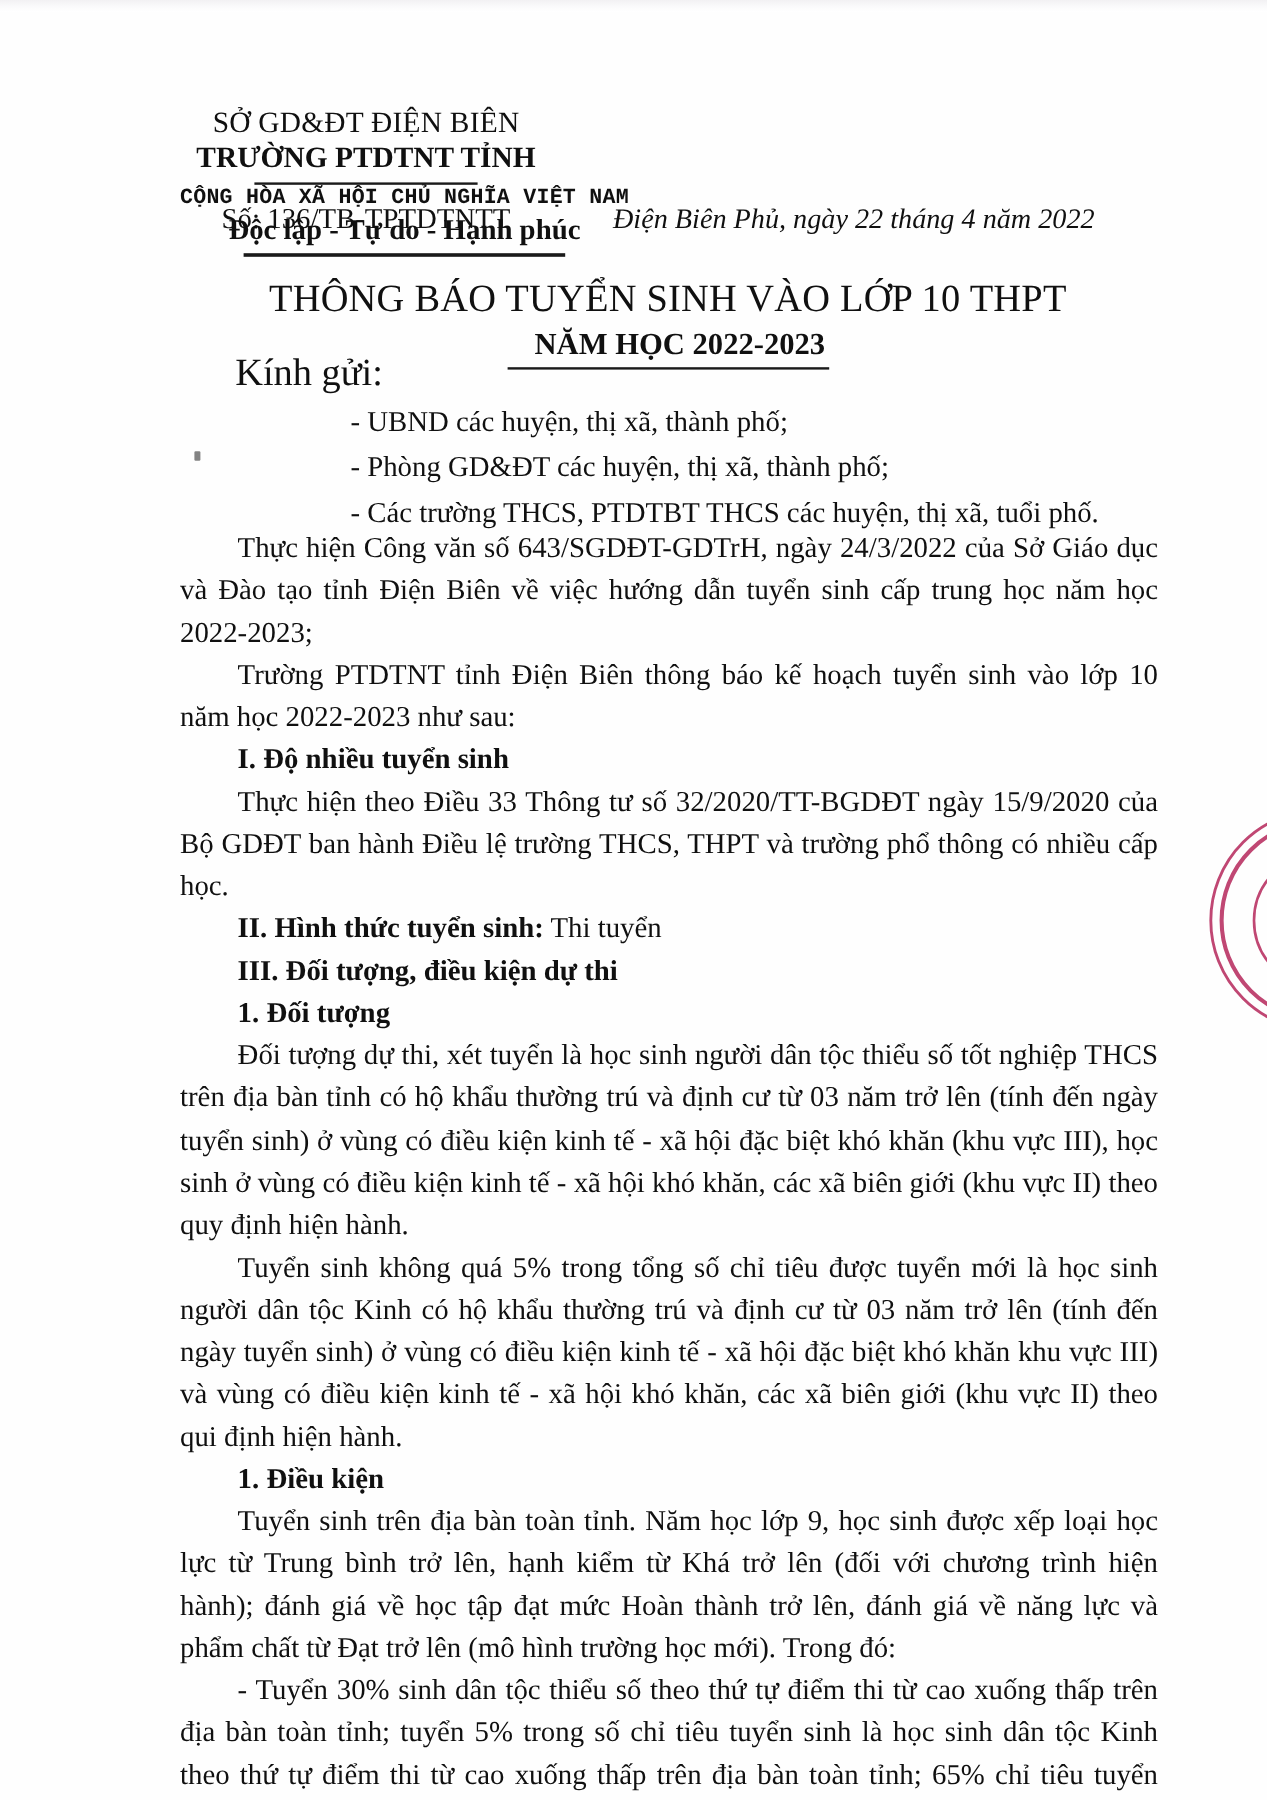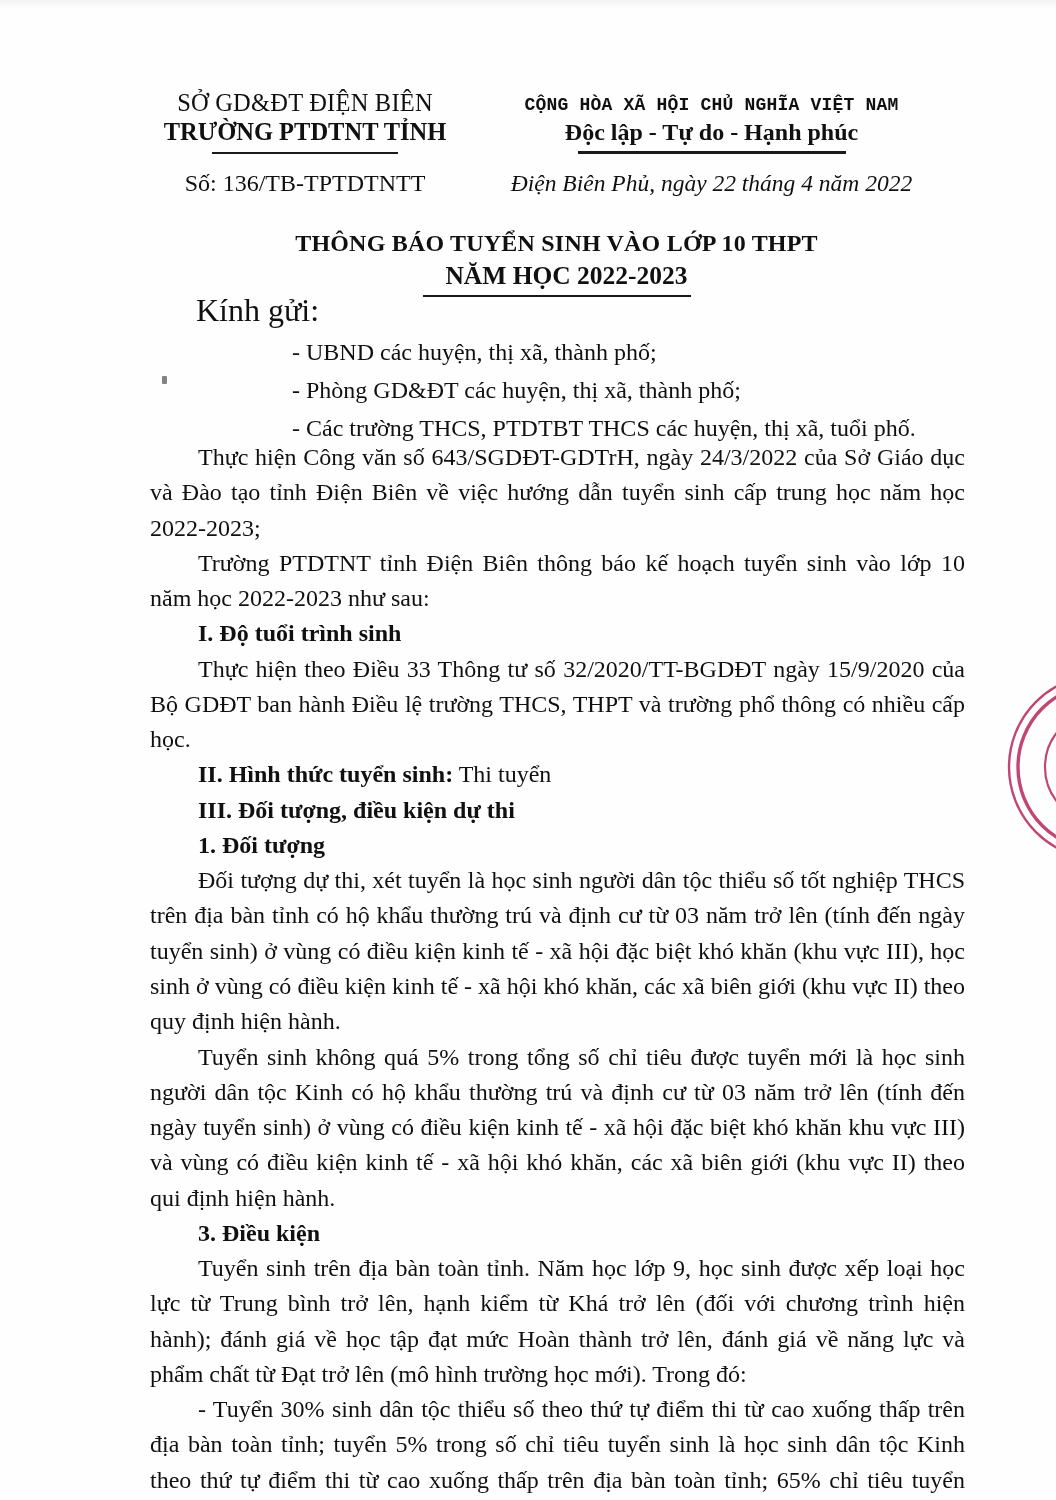--- a/index.html
+++ b/index.html
@@ -46,7 +46,8 @@
     left: 150px;
     width: 813px;
     display: flex;
-    align-items: flex-end;
+    align-items: flex-start;
+    flex-direction: column;
   }
   .hdr-left {
     width: 310px;

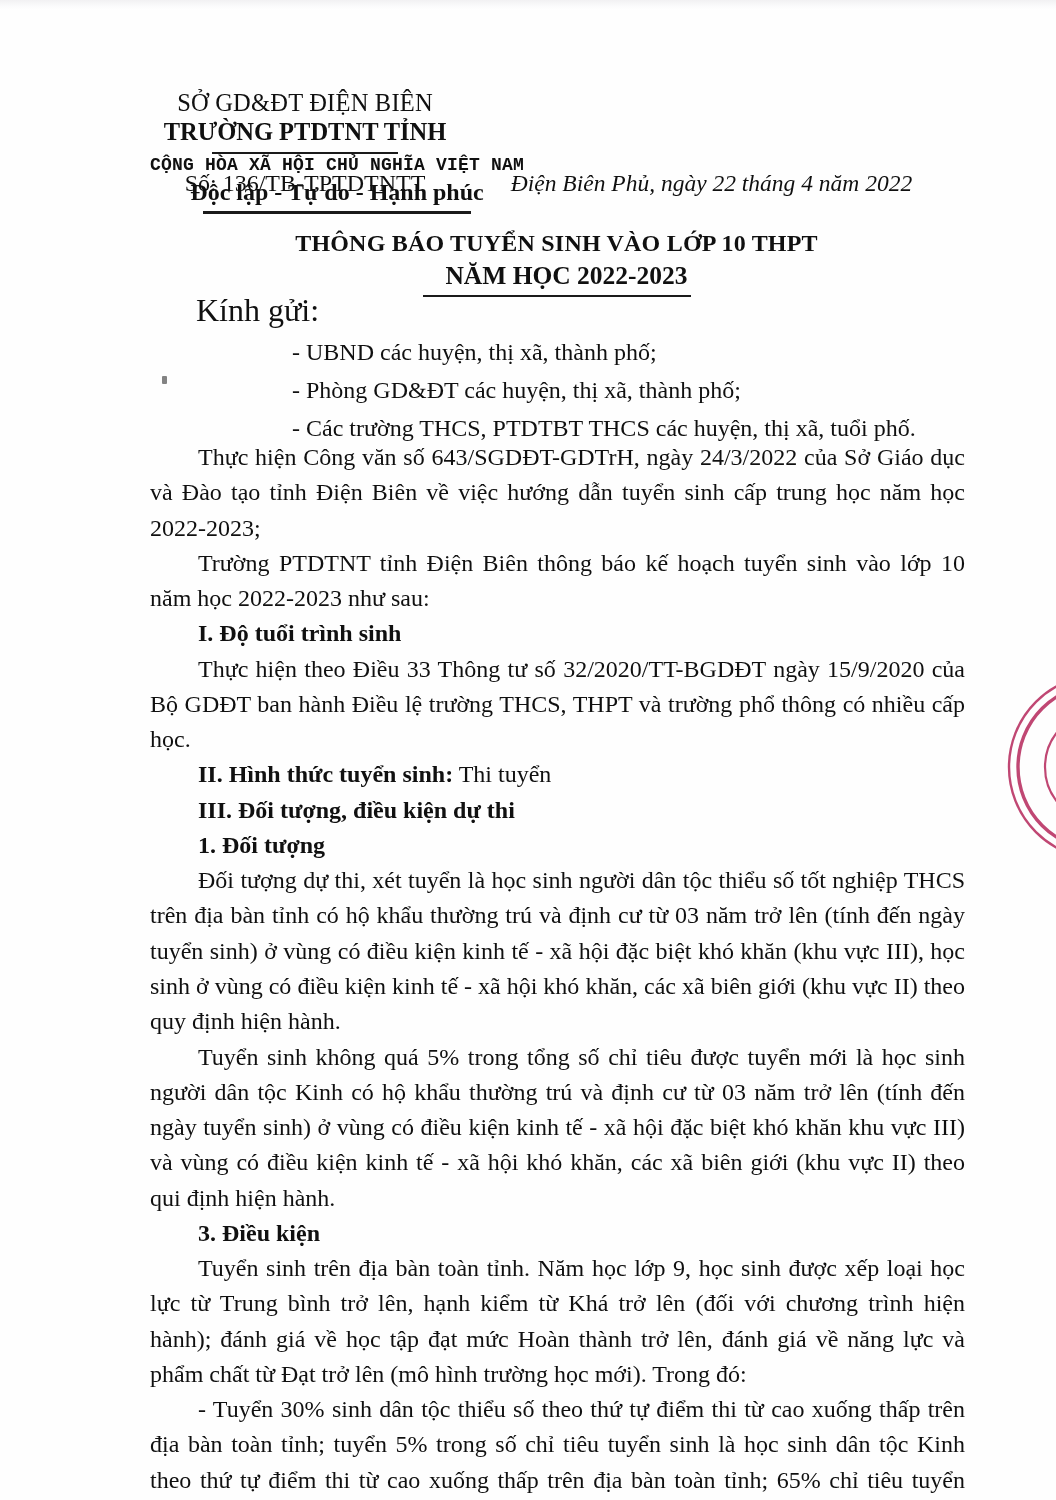--- a/index.html
+++ b/index.html
@@ -127,8 +127,8 @@
     text-align: center;
   }
   .title-l1 {
-    font-size: 24px;
-    font-weight: bold;
+    font-size: 32px;
+    font-weight: normal;
     line-height: 1.3;
     letter-spacing: .2px;
   }

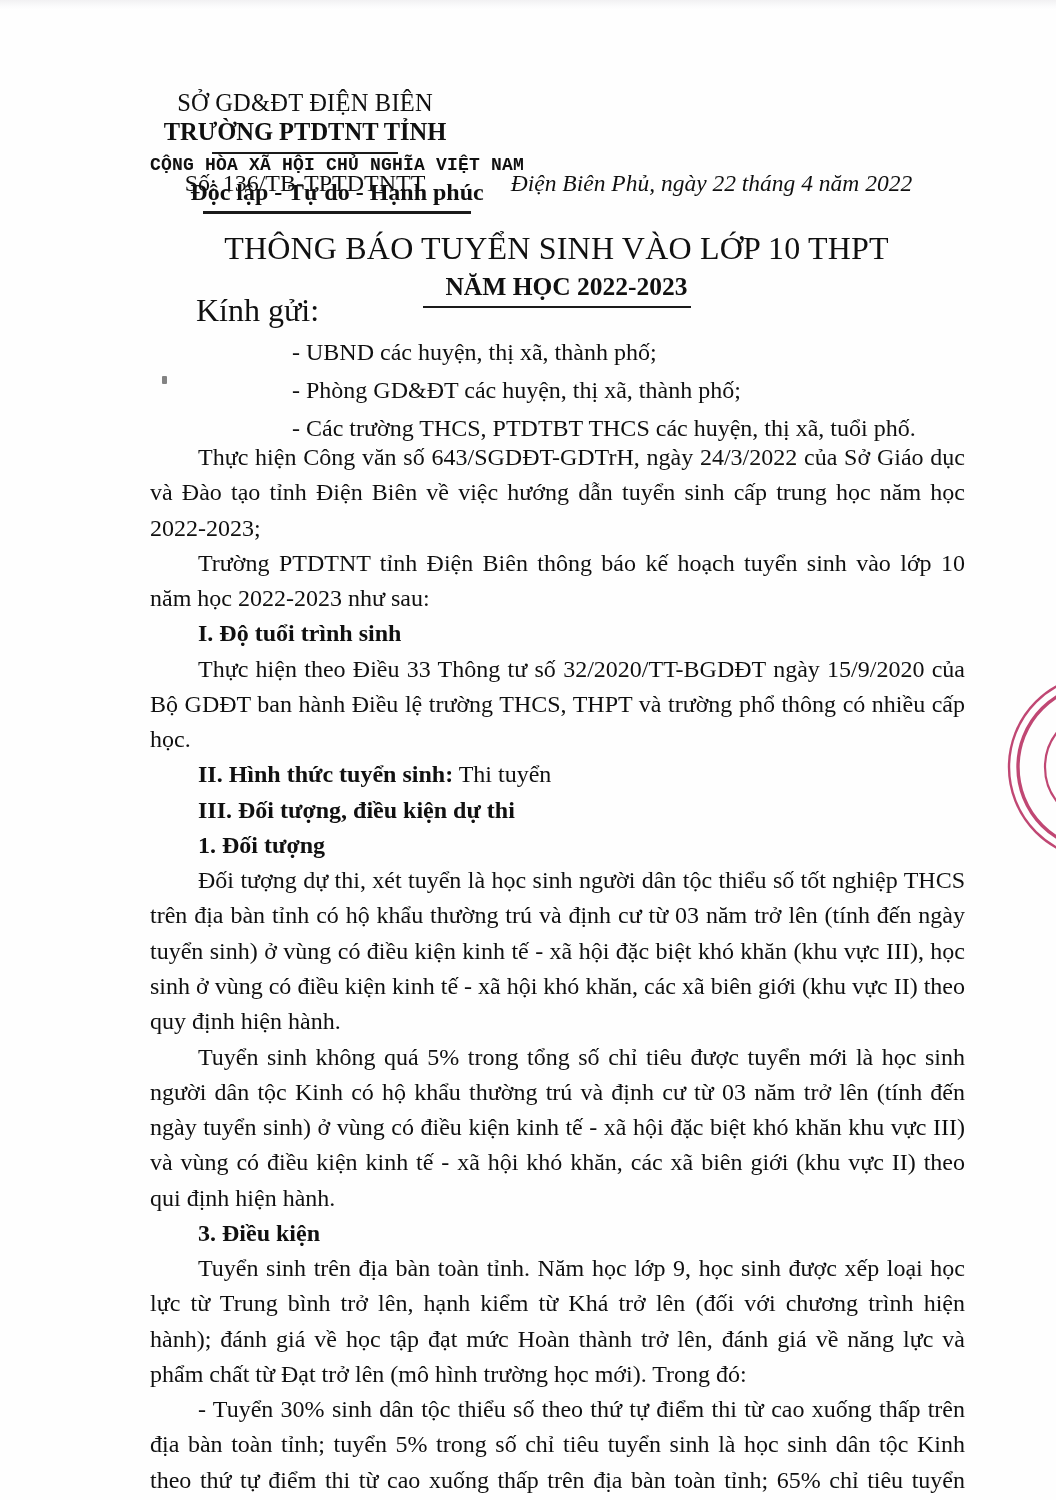--- a/index.html
+++ b/index.html
@@ -252,7 +252,7 @@
   <div class="body-block">
     <p class="para">Thực hiện Công văn số 643/SGDĐT-GDTrH, ngày 24/3/2022 của Sở Giáo dục và Đào tạo tỉnh Điện Biên về việc hướng dẫn tuyển sinh cấp trung học năm học 2022-2023;</p>
     <p class="para">Trường PTDTNT tỉnh Điện Biên thông báo kế hoạch tuyển sinh vào lớp 10 năm học 2022-2023 như sau:</p>
-    <p class="heading">I. Độ tuổi trình sinh</p>
+    <p class="heading">I. Độ nhiều tuyển sinh</p>
     <p class="para">Thực hiện theo Điều 33 Thông tư số 32/2020/TT-BGDĐT ngày 15/9/2020 của Bộ GDĐT ban hành Điều lệ trường THCS, THPT và trường phổ thông có nhiều cấp học.</p>
     <p class="heading"><span>II. Hình thức tuyển sinh:</span><span class="normal"> Thi tuyển</span></p>
     <p class="heading">III. Đối tượng, điều kiện dự thi</p>

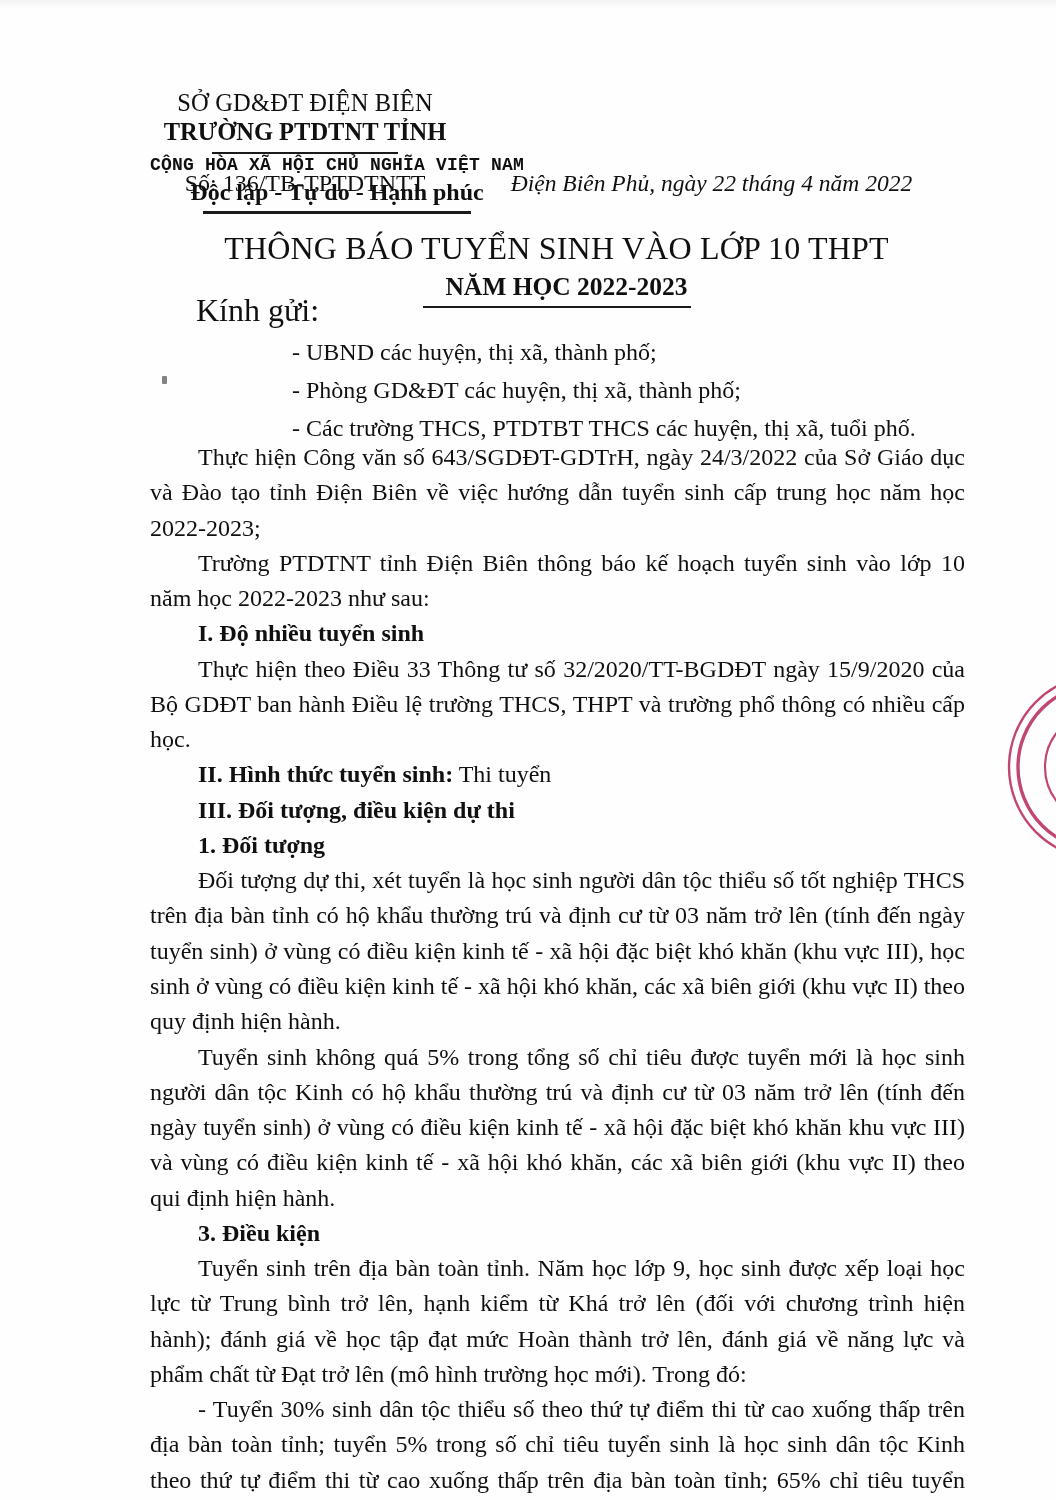--- a/index.html
+++ b/index.html
@@ -259,7 +259,7 @@
     <p class="heading">1. Đối tượng</p>
     <p class="para">Đối tượng dự thi, xét tuyển là học sinh người dân tộc thiểu số tốt nghiệp THCS trên địa bàn tỉnh có hộ khẩu thường trú và định cư từ 03 năm trở lên (tính đến ngày tuyển sinh) ở vùng có điều kiện kinh tế - xã hội đặc biệt khó khăn (khu vực III), học sinh ở vùng có điều kiện kinh tế - xã hội khó khăn, các xã biên giới (khu vực II) theo quy định hiện hành.</p>
     <p class="para">Tuyển sinh không quá 5% trong tổng số chỉ tiêu được tuyển mới là học sinh người dân tộc Kinh có hộ khẩu thường trú và định cư từ 03 năm trở lên (tính đến ngày tuyển sinh) ở vùng có điều kiện kinh tế - xã hội đặc biệt khó khăn khu vực III) và vùng có điều kiện kinh tế - xã hội khó khăn, các xã biên giới (khu vực II) theo qui định hiện hành.</p>
-    <p class="heading">3. Điều kiện</p>
+    <p class="heading">1. Điều kiện</p>
     <p class="para">Tuyển sinh trên địa bàn toàn tỉnh. Năm học lớp 9, học sinh được xếp loại học lực từ Trung bình trở lên, hạnh kiểm từ Khá trở lên (đối với chương trình hiện hành); đánh giá về học tập đạt mức Hoàn thành trở lên, đánh giá về năng lực và phẩm chất từ Đạt trở lên (mô hình trường học mới). Trong đó:</p>
     <p class="bullet">- Tuyển 30% sinh dân tộc thiểu số theo thứ tự điểm thi từ cao xuống thấp trên địa bàn toàn tỉnh; tuyển 5% trong số chỉ tiêu tuyển sinh là học sinh dân tộc Kinh theo thứ tự điểm thi từ cao xuống thấp trên địa bàn toàn tỉnh; 65% chỉ tiêu tuyển sinh còn lại phân bổ theo khu vực trong huyện, chia ra:</p>
 

